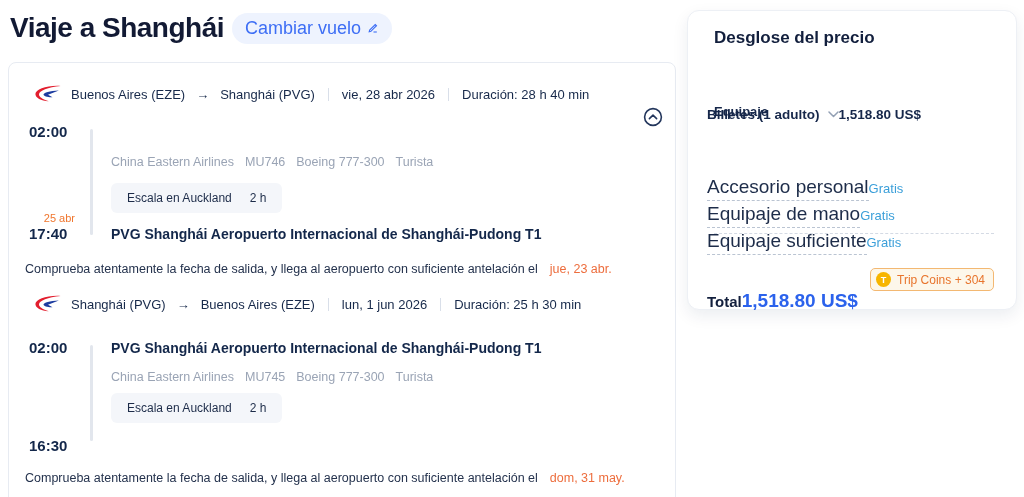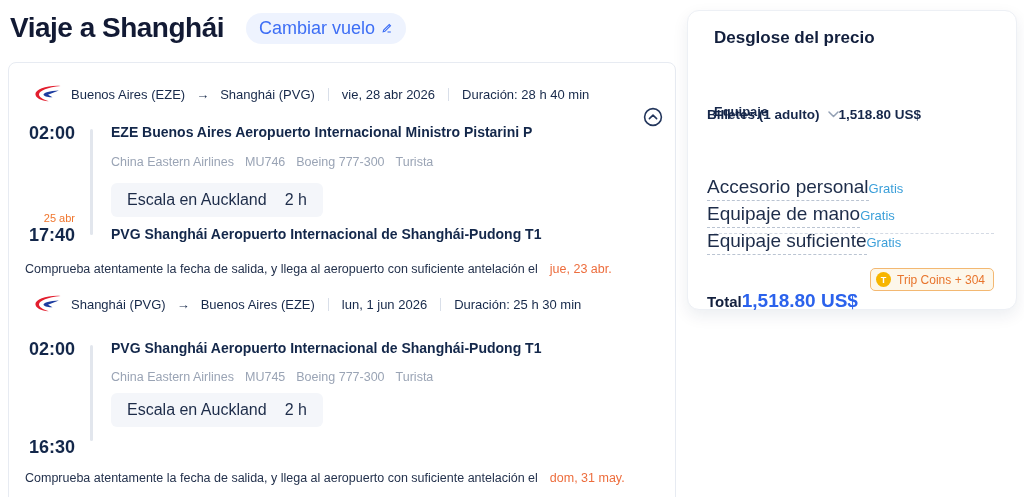--- a/index.html
+++ b/index.html
@@ -8,7 +8,7 @@
   body { position:relative; }
 
   
-  .page-head { position:absolute; left:10px; top:12px; display:flex; align-items:center; gap:22px; }
+  .page-head { position:absolute; left:10px; top:12px; display:flex; align-items:center; gap:8px; }
   .page-title { font-size:28px; font-weight:700; color:#121a34; letter-spacing:-0.5px; }
   .pill { display:inline-flex; align-items:center; gap:6px; background:#eef3fe; color:#3d6ef5;
     border:none; border-radius:999px; padding:5px 13px; font-size:18px; cursor:pointer;

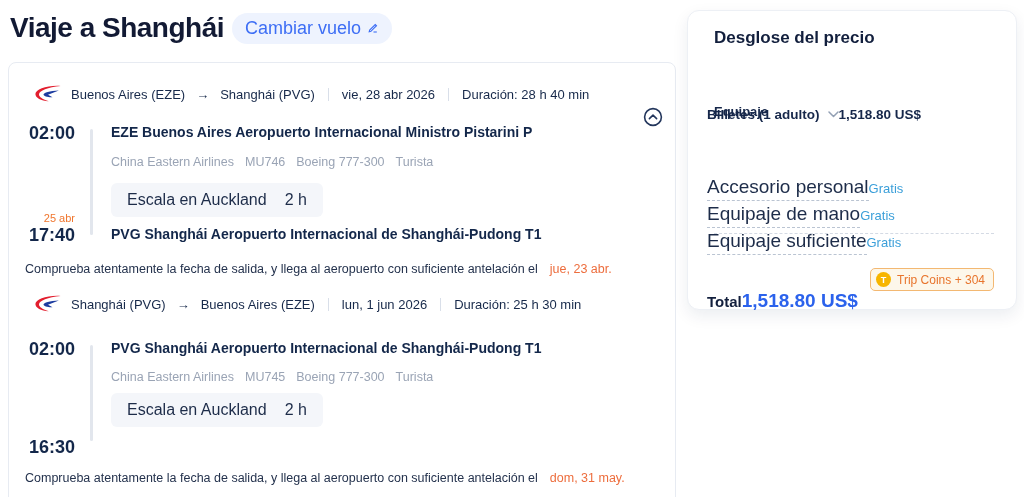--- a/index.html
+++ b/index.html
@@ -25,7 +25,7 @@
 
   .collapse-btn { width:20px; height:20px; border:none; background:transparent; cursor:pointer; padding:0; }
 
-  .time { font-size:18px; font-weight:700; color:#13274a; }
+  .time { font-size:15px; font-weight:700; color:#13274a; }
   .mini-date { font-size:11px; color:#f0762e; }
   .tl-line { width:3px; background:#e2e6ed; border-radius:2px; }
 

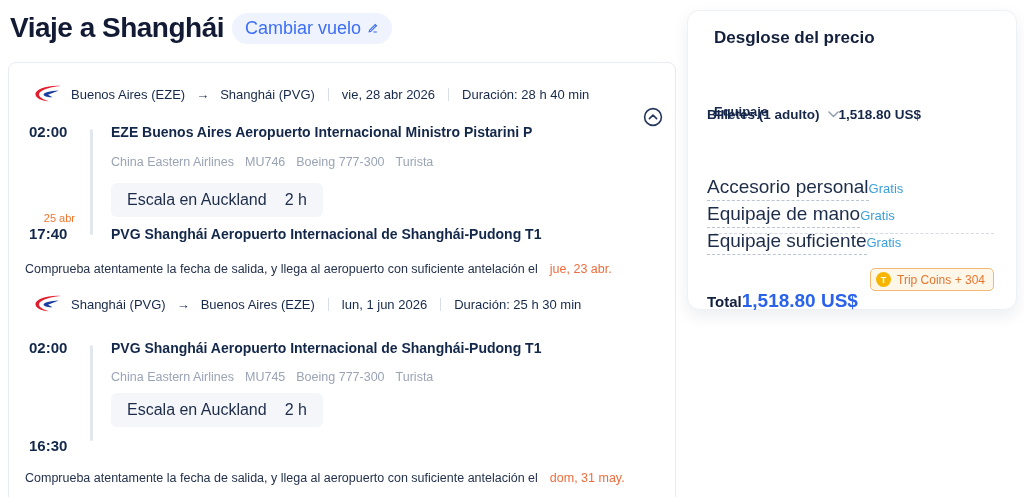--- a/index.html
+++ b/index.html
@@ -95,7 +95,6 @@
 
   <div class="tl-line abs" style="left:81px; top:66px; height:106px;"></div>
   <div class="time abs" style="left:20px; top:60px;">02:00</div>
-  <div class="station abs" style="left:102px; top:61px;">EZE Buenos Aires Aeropuerto Internacional Ministro Pistarini P</div>
   <div class="meta abs" style="left:102px; top:92px;">
     <span>China Eastern Airlines</span>
     <span>MU746</span>

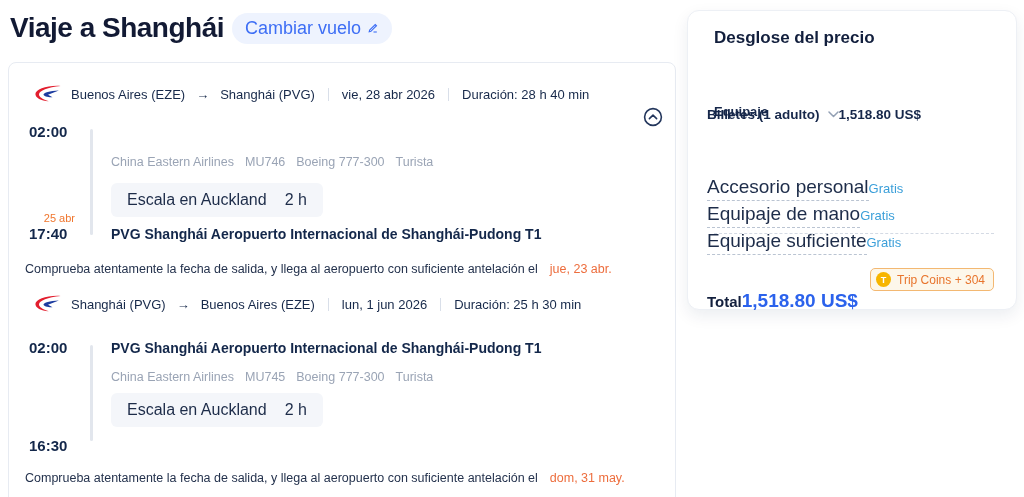--- a/index.html
+++ b/index.html
@@ -32,7 +32,7 @@
   .station { font-size:14px; font-weight:700; color:#13274a; }
   .meta { display:flex; gap:11px; font-size:12.5px; color:#9aa4b5; }
   .layover { display:inline-flex; align-items:center; gap:18px; background:#f4f6fa;
-    border-radius:6px; padding:8px 16px; font-size:16px; color:#1d2c49; }
+    border-radius:6px; padding:8px 16px; font-size:12px; color:#1d2c49; }
   .layover b { font-weight:400; }
   .notice { font-size:12.5px; color:#24324d; white-space:nowrap; }
   .notice .nd { color:#ed6d3d; margin-left:12px; }

